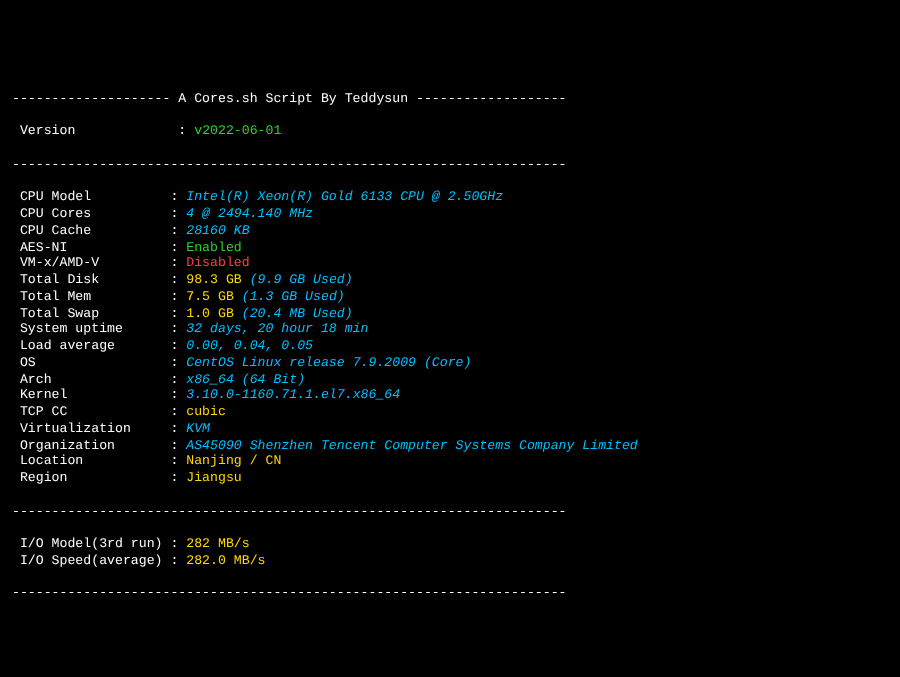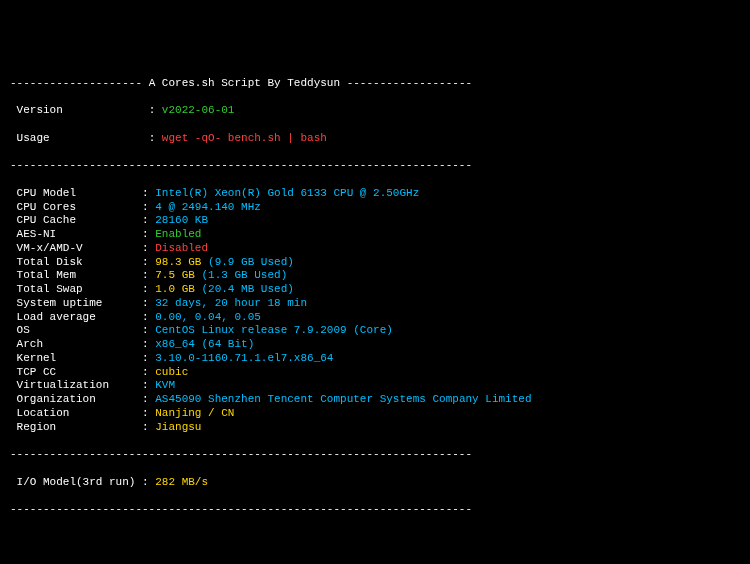--- a/index.html
+++ b/index.html
@@ -27,7 +27,6 @@
 <div>
 <div><span>-------------------- </span><span>A Cores.sh Script By Teddysun</span><span> -------------------</span></div>
 <div><span class="label"> Version            </span> : <span class="green">v2022-06-01</span></div>
-<div><span class="label"> Usage              </span> : <span class="red">wget -qO- bench.sh | bash</span></div>
 <div class="divider">----------------------------------------------------------------------</div>
 <div><div><span> CPU Model          </span>: <span class="cyan">Intel(R) Xeon(R) Gold 6133 CPU @ 2.50GHz</span></div><div><span> CPU Cores          </span>: <span class="cyan">4 @ 2494.140 MHz</span></div><div><span> CPU Cache          </span>: <span class="cyan">28160 KB</span></div><div><span> AES-NI             </span>: <span class="green">Enabled</span></div><div><span> VM-x/AMD-V         </span>: <span class="red">Disabled</span></div><div><span> Total Disk         </span>: <span class="yellow">98.3 GB</span> <span class="cyan">(9.9 GB Used)</span></div><div><span> Total Mem          </span>: <span class="yellow">7.5 GB</span> <span class="cyan">(1.3 GB Used)</span></div><div><span> Total Swap         </span>: <span class="yellow">1.0 GB</span> <span class="cyan">(20.4 MB Used)</span></div><div><span> System uptime      </span>: <span class="cyan">32 days, 20 hour 18 min</span></div><div><span> Load average       </span>: <span class="cyan">0.00, 0.04, 0.05</span></div><div><span> OS                 </span>: <span class="cyan">CentOS Linux release 7.9.2009 (Core)</span></div><div><span> Arch               </span>: <span class="cyan">x86_64 (64 Bit)</span></div><div><span> Kernel             </span>: <span class="cyan">3.10.0-1160.71.1.el7.x86_64</span></div><div><span> TCP CC             </span>: <span class="yellow">cubic</span></div><div><span> Virtualization     </span>: <span class="cyan">KVM</span></div><div><span> Organization       </span>: <span class="cyan">AS45090 Shenzhen Tencent Computer Systems Company Limited</span></div><div><span> Location           </span>: <span class="yellow">Nanjing / CN</span></div><div><span> Region             </span>: <span class="yellow">Jiangsu</span></div></div>
 <div class="divider">----------------------------------------------------------------------</div>

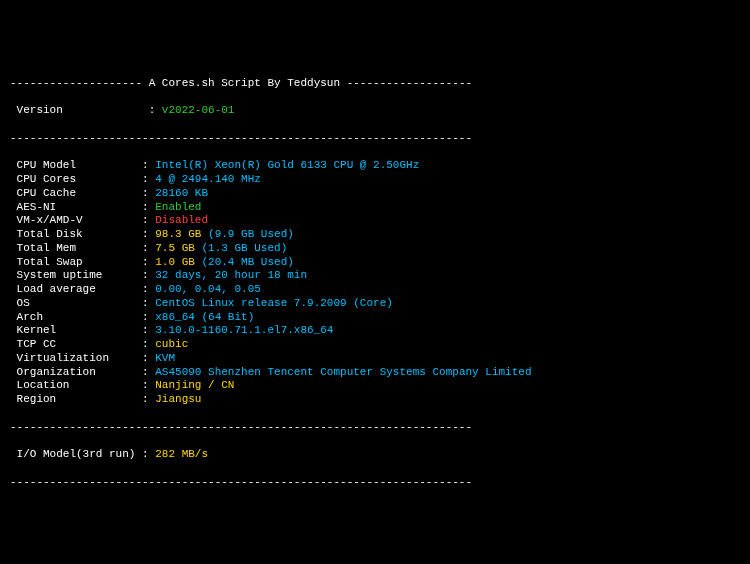--- a/index.html
+++ b/index.html
@@ -15,7 +15,7 @@
     }
     .green { color: #32cd32; }
     .red { color: #ff4040; }
-    .cyan { color: #00bfff; }
+    .cyan { color: #00bfff; font-style: italic; }
     .yellow { color: #ffd700; }
     .divider { color: #fff; letter-spacing: 0; }
   </style>

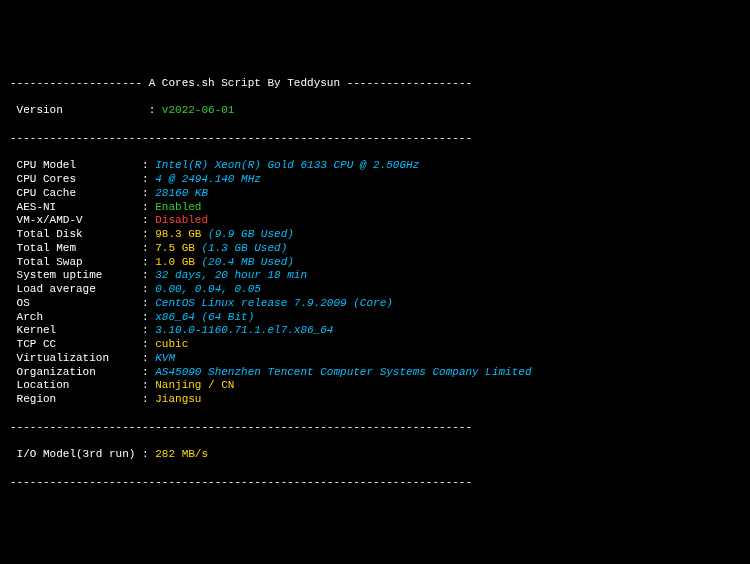--- a/index.html
+++ b/index.html
@@ -30,7 +30,7 @@
 <div class="divider">----------------------------------------------------------------------</div>
 <div><div><span> CPU Model          </span>: <span class="cyan">Intel(R) Xeon(R) Gold 6133 CPU @ 2.50GHz</span></div><div><span> CPU Cores          </span>: <span class="cyan">4 @ 2494.140 MHz</span></div><div><span> CPU Cache          </span>: <span class="cyan">28160 KB</span></div><div><span> AES-NI             </span>: <span class="green">Enabled</span></div><div><span> VM-x/AMD-V         </span>: <span class="red">Disabled</span></div><div><span> Total Disk         </span>: <span class="yellow">98.3 GB</span> <span class="cyan">(9.9 GB Used)</span></div><div><span> Total Mem          </span>: <span class="yellow">7.5 GB</span> <span class="cyan">(1.3 GB Used)</span></div><div><span> Total Swap         </span>: <span class="yellow">1.0 GB</span> <span class="cyan">(20.4 MB Used)</span></div><div><span> System uptime      </span>: <span class="cyan">32 days, 20 hour 18 min</span></div><div><span> Load average       </span>: <span class="cyan">0.00, 0.04, 0.05</span></div><div><span> OS                 </span>: <span class="cyan">CentOS Linux release 7.9.2009 (Core)</span></div><div><span> Arch               </span>: <span class="cyan">x86_64 (64 Bit)</span></div><div><span> Kernel             </span>: <span class="cyan">3.10.0-1160.71.1.el7.x86_64</span></div><div><span> TCP CC             </span>: <span class="yellow">cubic</span></div><div><span> Virtualization     </span>: <span class="cyan">KVM</span></div><div><span> Organization       </span>: <span class="cyan">AS45090 Shenzhen Tencent Computer Systems Company Limited</span></div><div><span> Location           </span>: <span class="yellow">Nanjing / CN</span></div><div><span> Region             </span>: <span class="yellow">Jiangsu</span></div></div>
 <div class="divider">----------------------------------------------------------------------</div>
-<div><div><span> I/O Model(3rd run) </span>: <span class="yellow">282 MB/s</span></div></div>
+<div><div><span> I/O Model(3rd run) </span>: <span class="yellow">282 MB/s</span></div><div><span> I/O Speed(average) </span>: <span class="yellow">282.0 MB/s</span></div></div>
 <div class="divider">----------------------------------------------------------------------</div>
 
 

